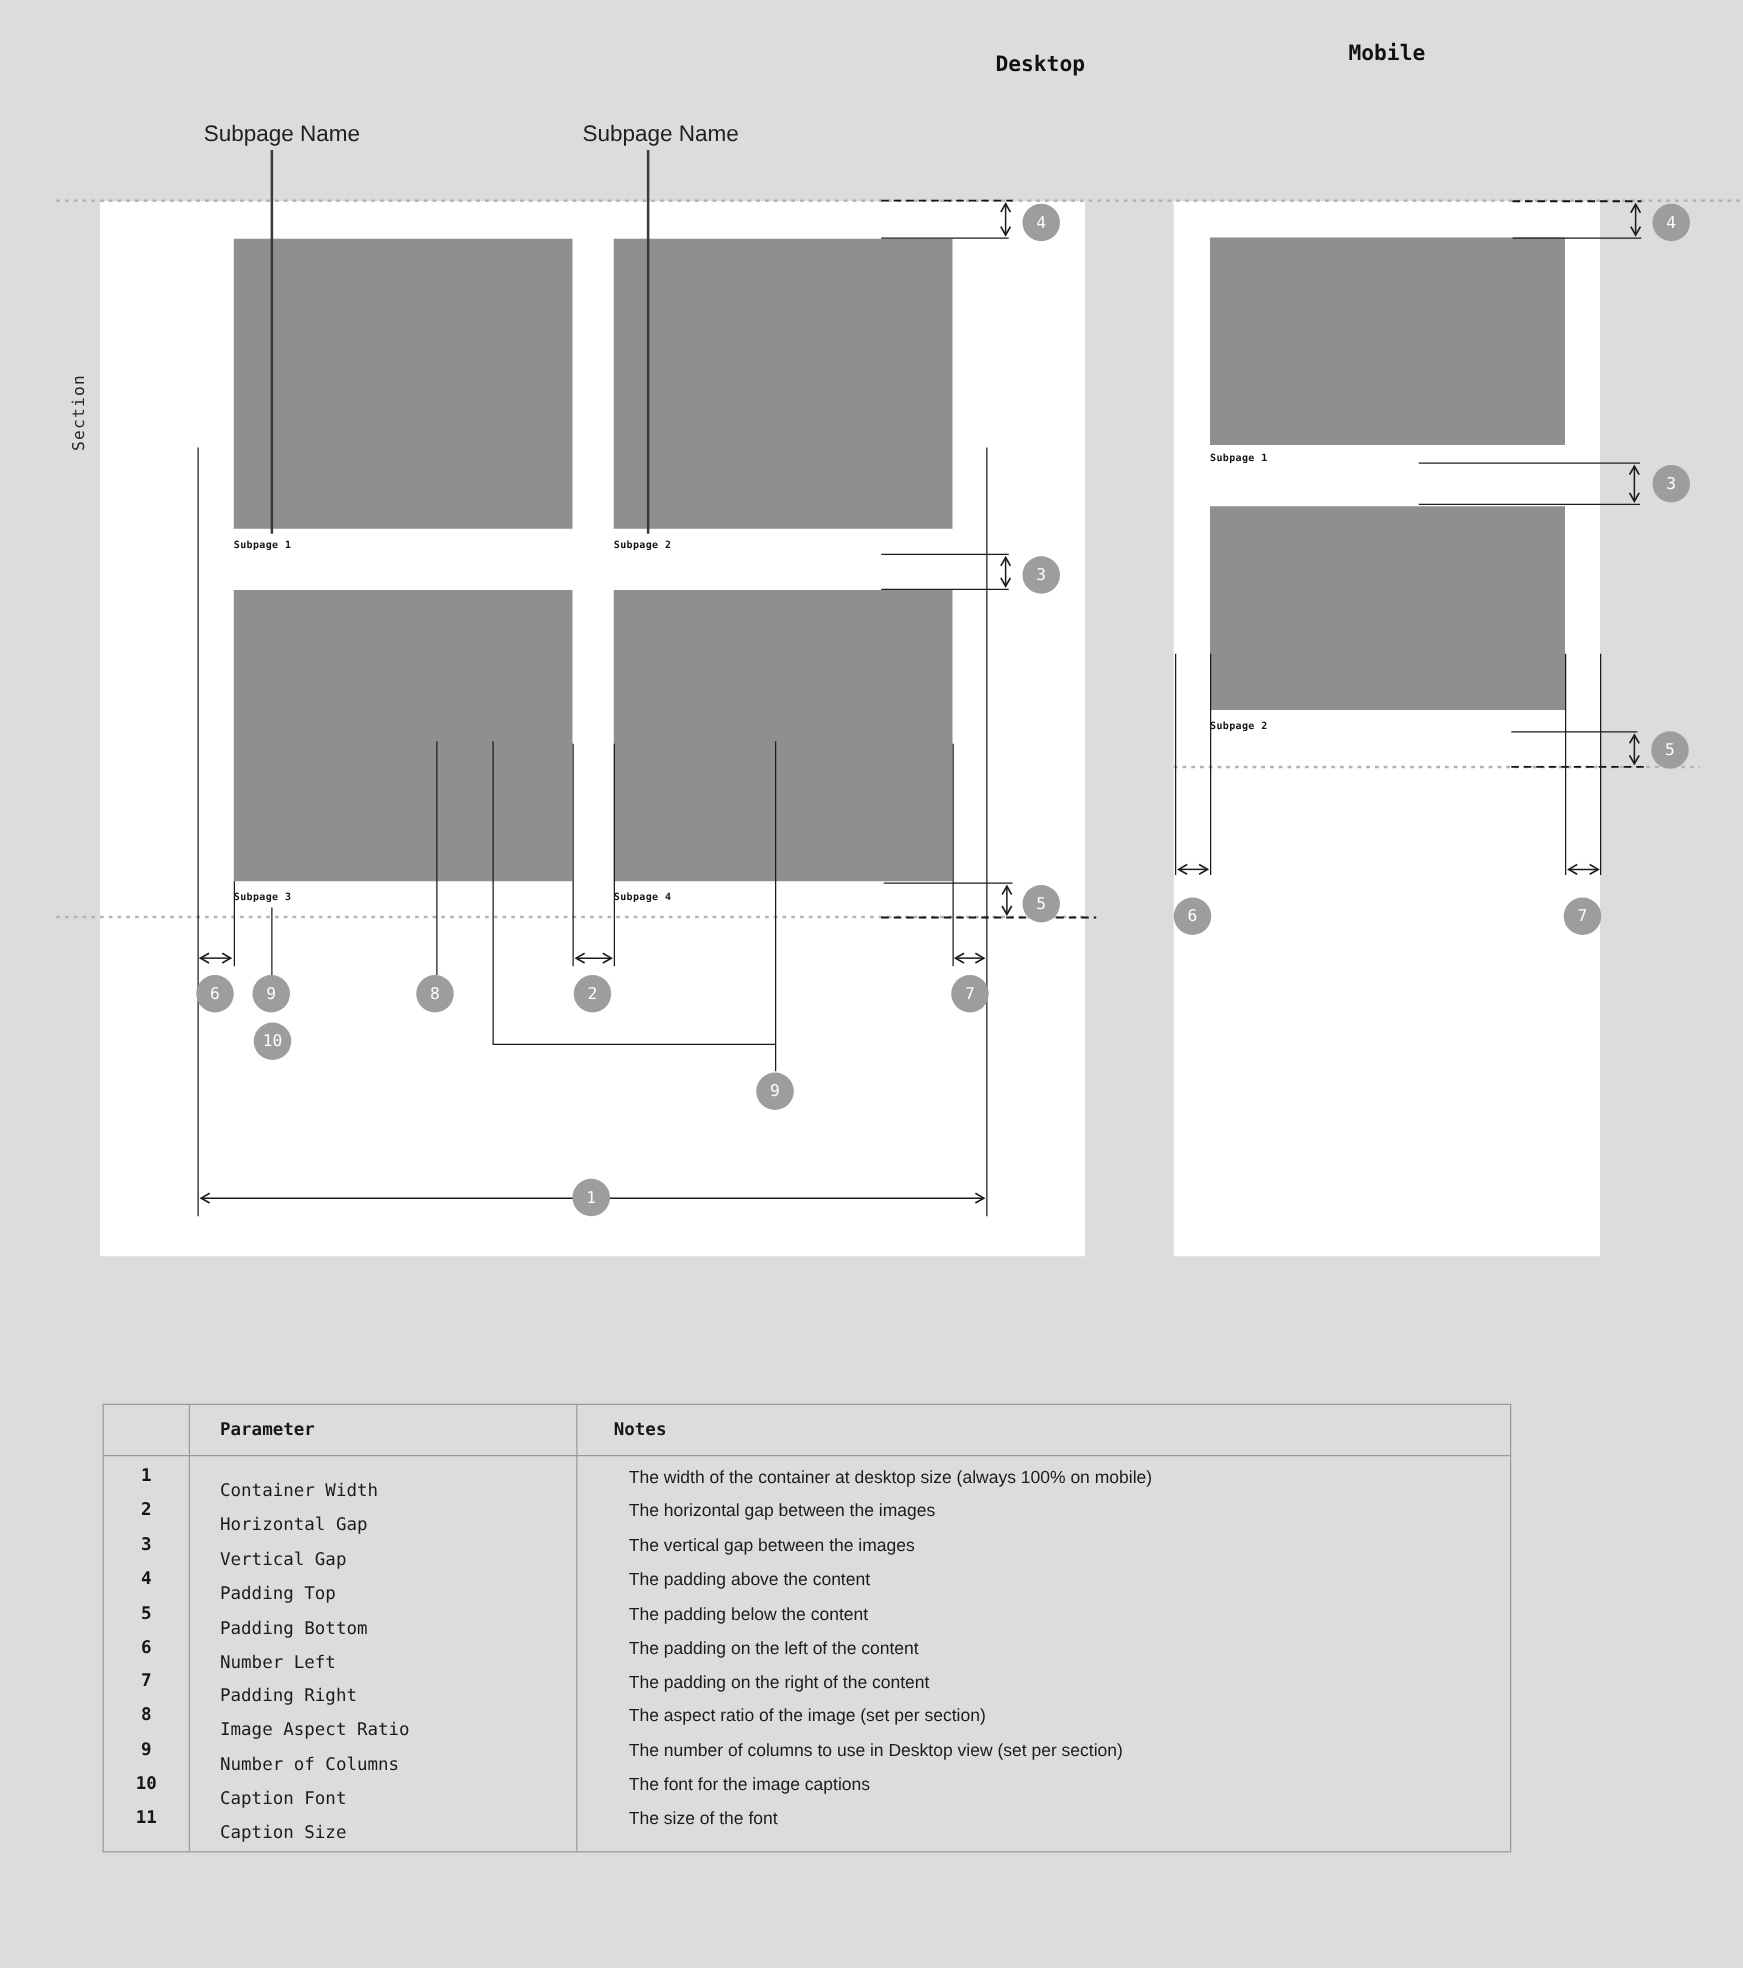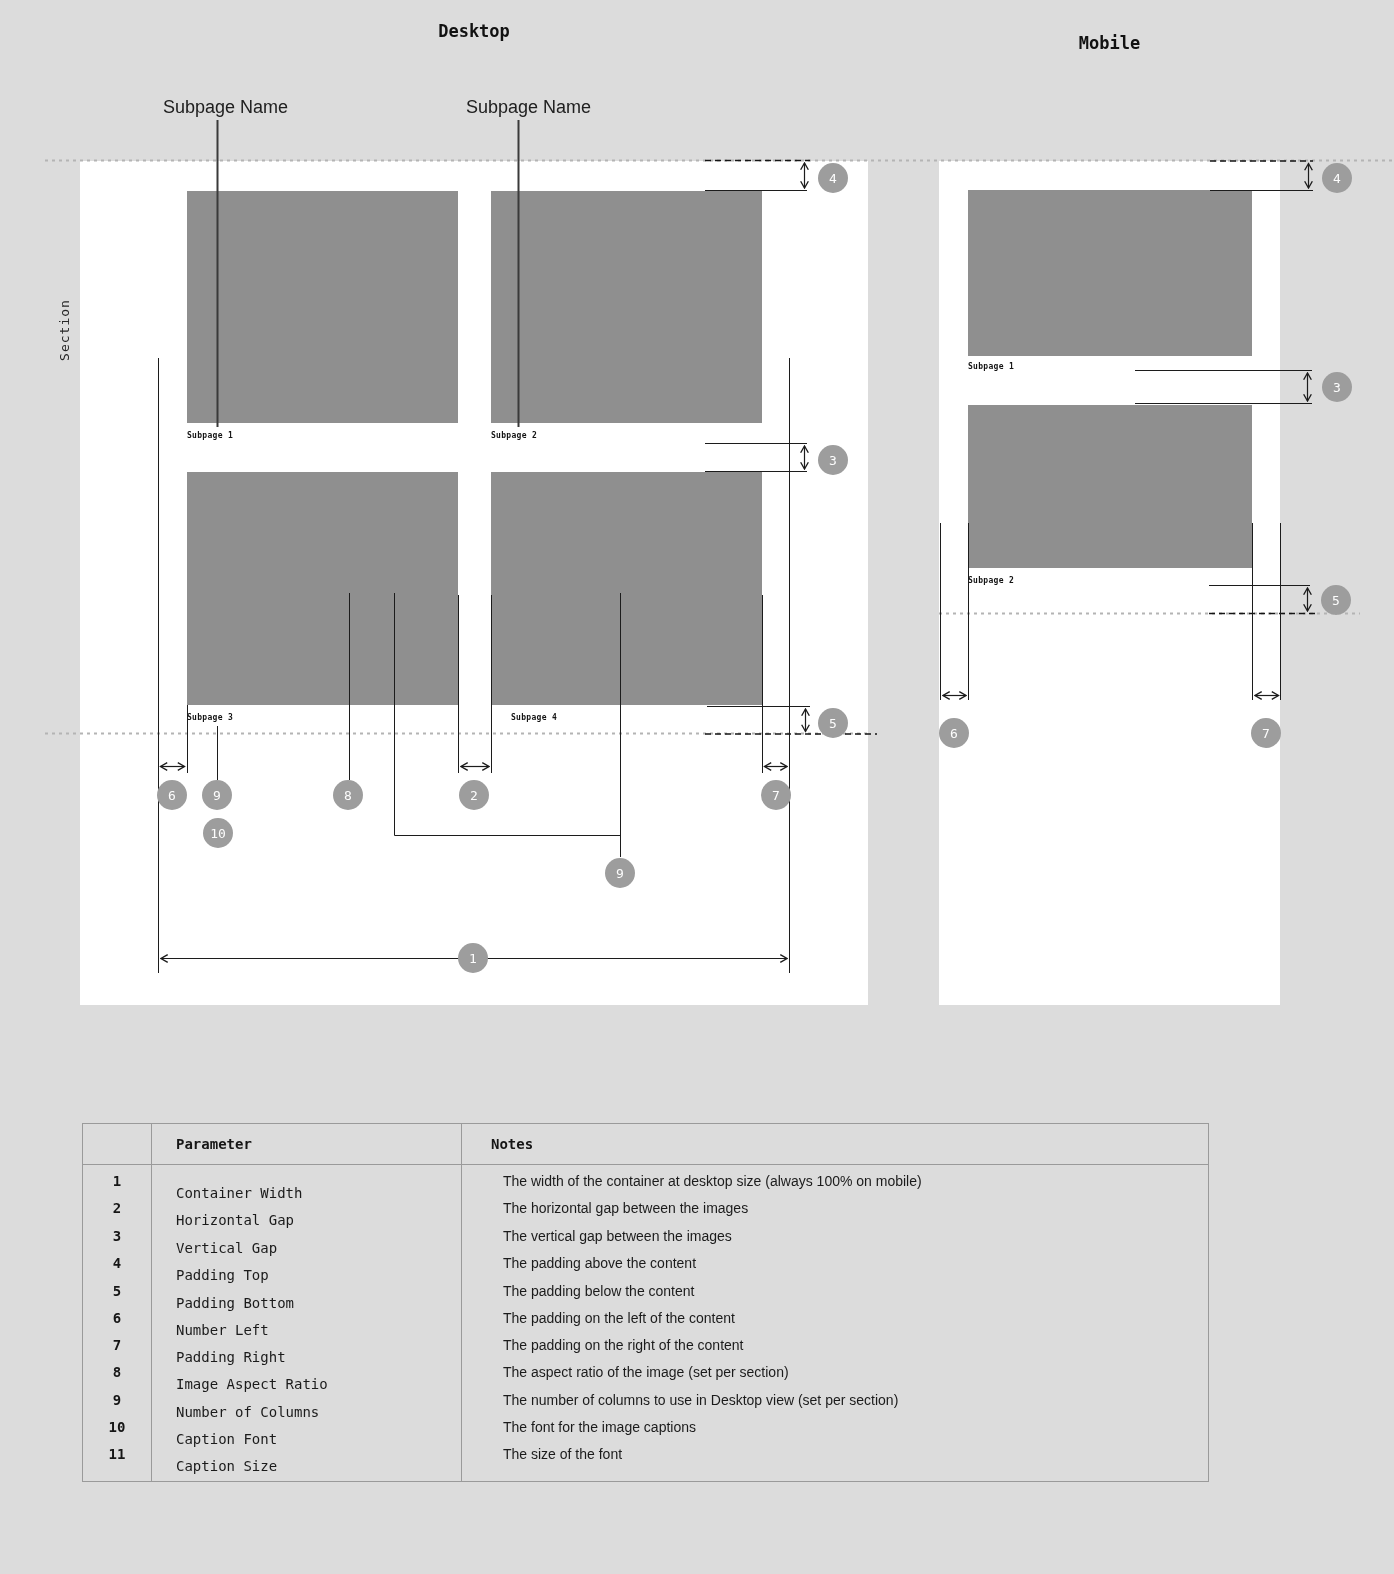--- a/index.html
+++ b/index.html
@@ -29,7 +29,7 @@
 
 <div id="canvas">
 
-  <div class="title" style="left:80px;top:21px;width:788px;">Desktop</div>
+  <div class="title" style="left:80px;top:42px;width:788px;text-align:right;">Desktop</div>
   <div class="title" style="left:939px;top:33px;width:341px;">Mobile</div>
   <div class="sublabel" style="left:163px;top:97px;">Subpage Name</div>
   <div class="sublabel" style="left:466px;top:97px;">Subpage Name</div>

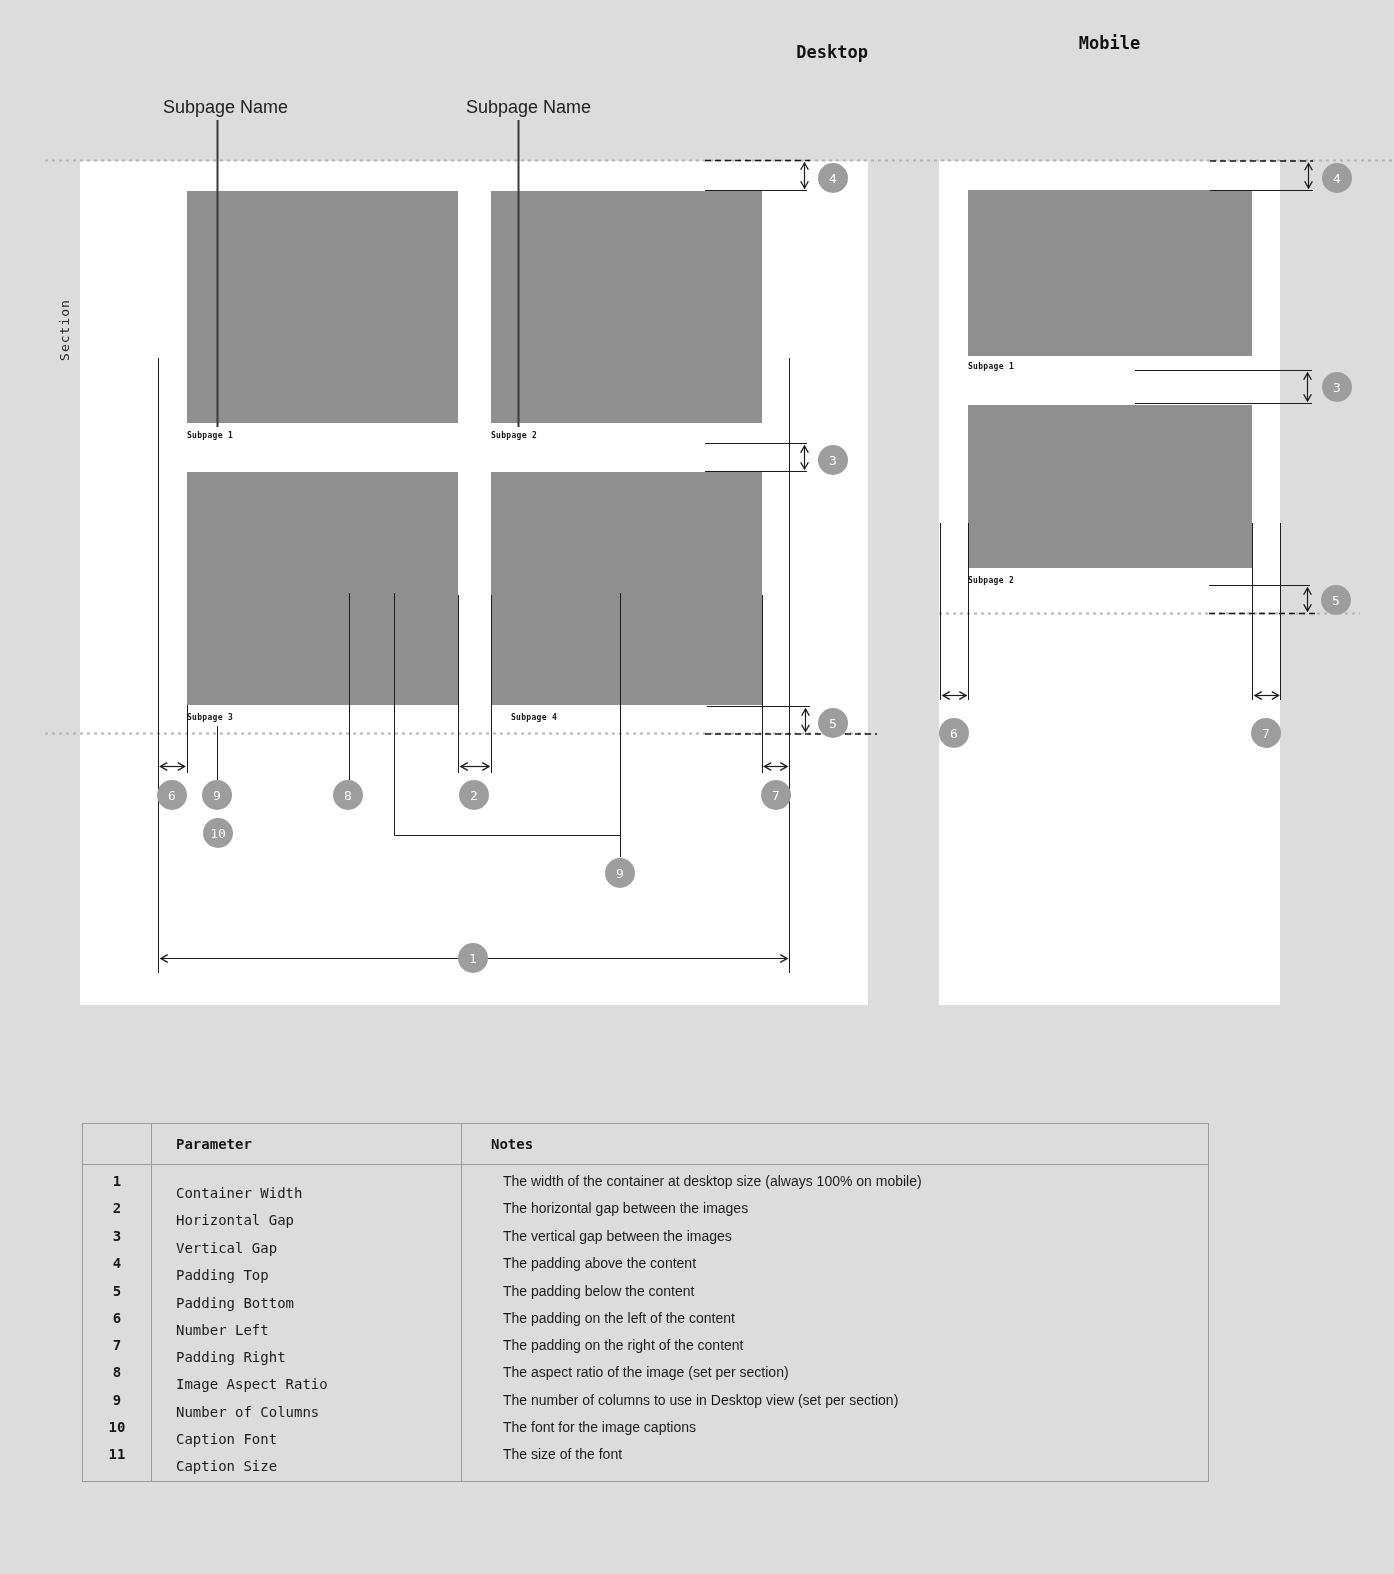--- a/index.html
+++ b/index.html
@@ -45,7 +45,7 @@
   <div class="caption" style="left:187px;top:431px;">Subpage 1</div>
   <div class="caption" style="left:491px;top:431px;">Subpage 2</div>
   <div class="caption" style="left:187px;top:713px;">Subpage 3</div>
-  <div class="caption" style="left:491px;top:713px;margin-left:20px;">Subpage 4</div>
+  <div class="caption" style="left:491px;top:713px;">Subpage 4</div>
 
   <div class="img" style="left:968px;top:190px;width:284px;height:166px;"></div>
   <div class="img" style="left:968px;top:405px;width:284px;height:163px;"></div>

